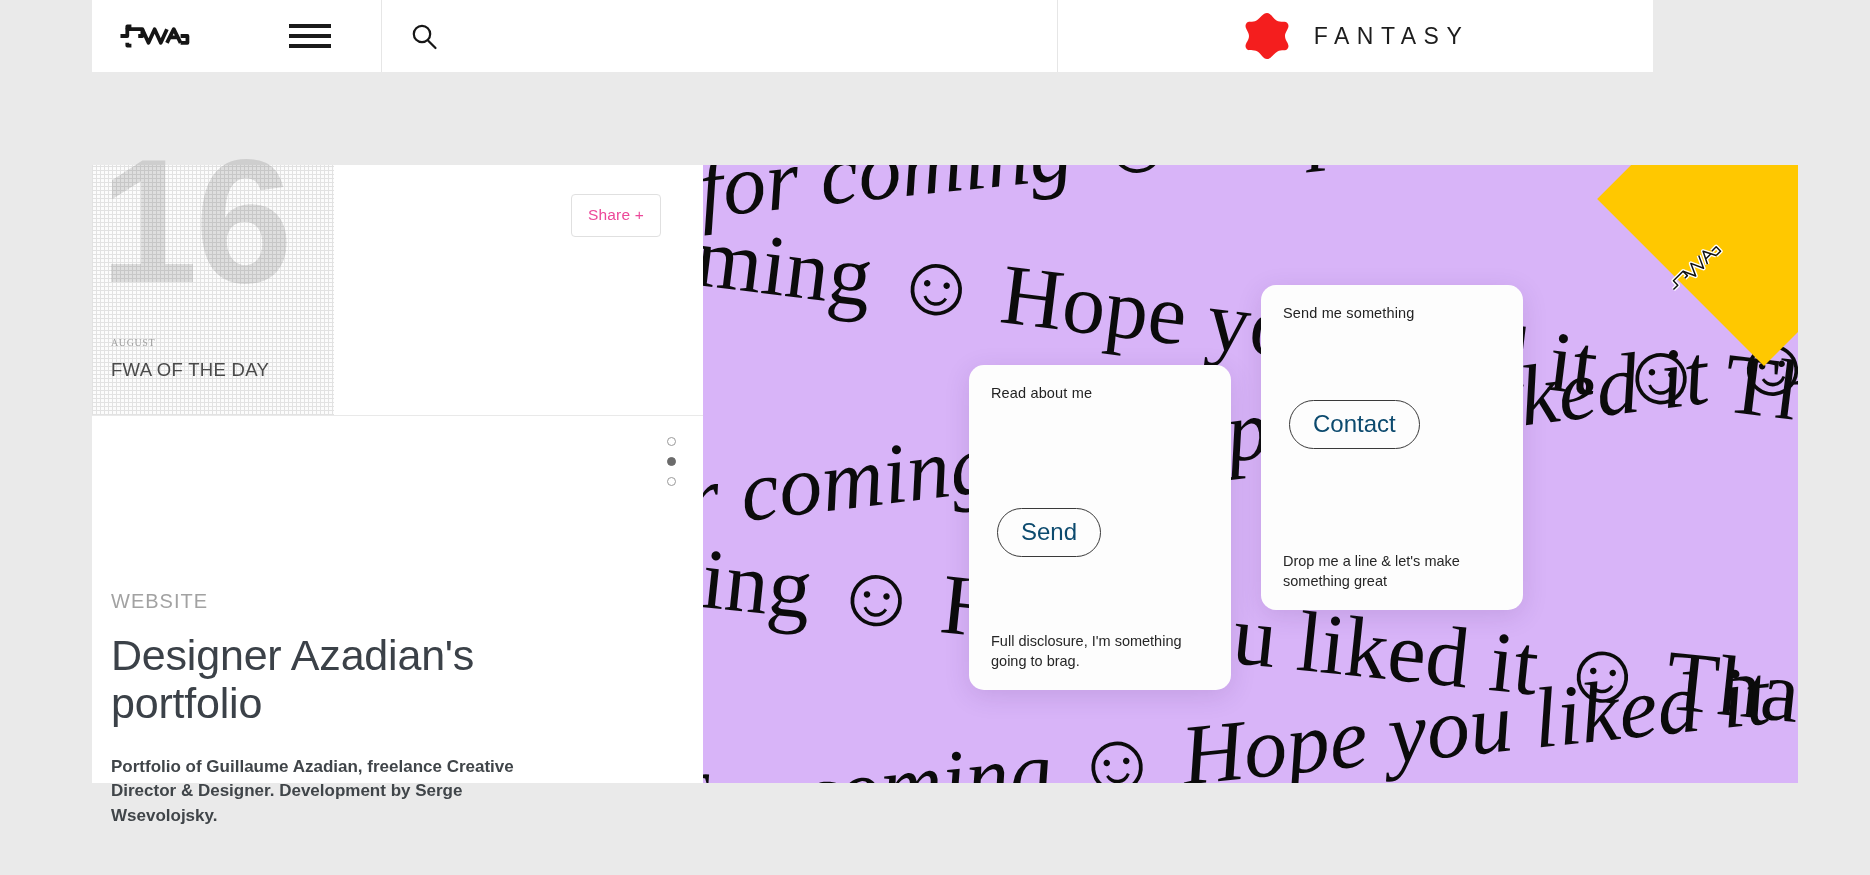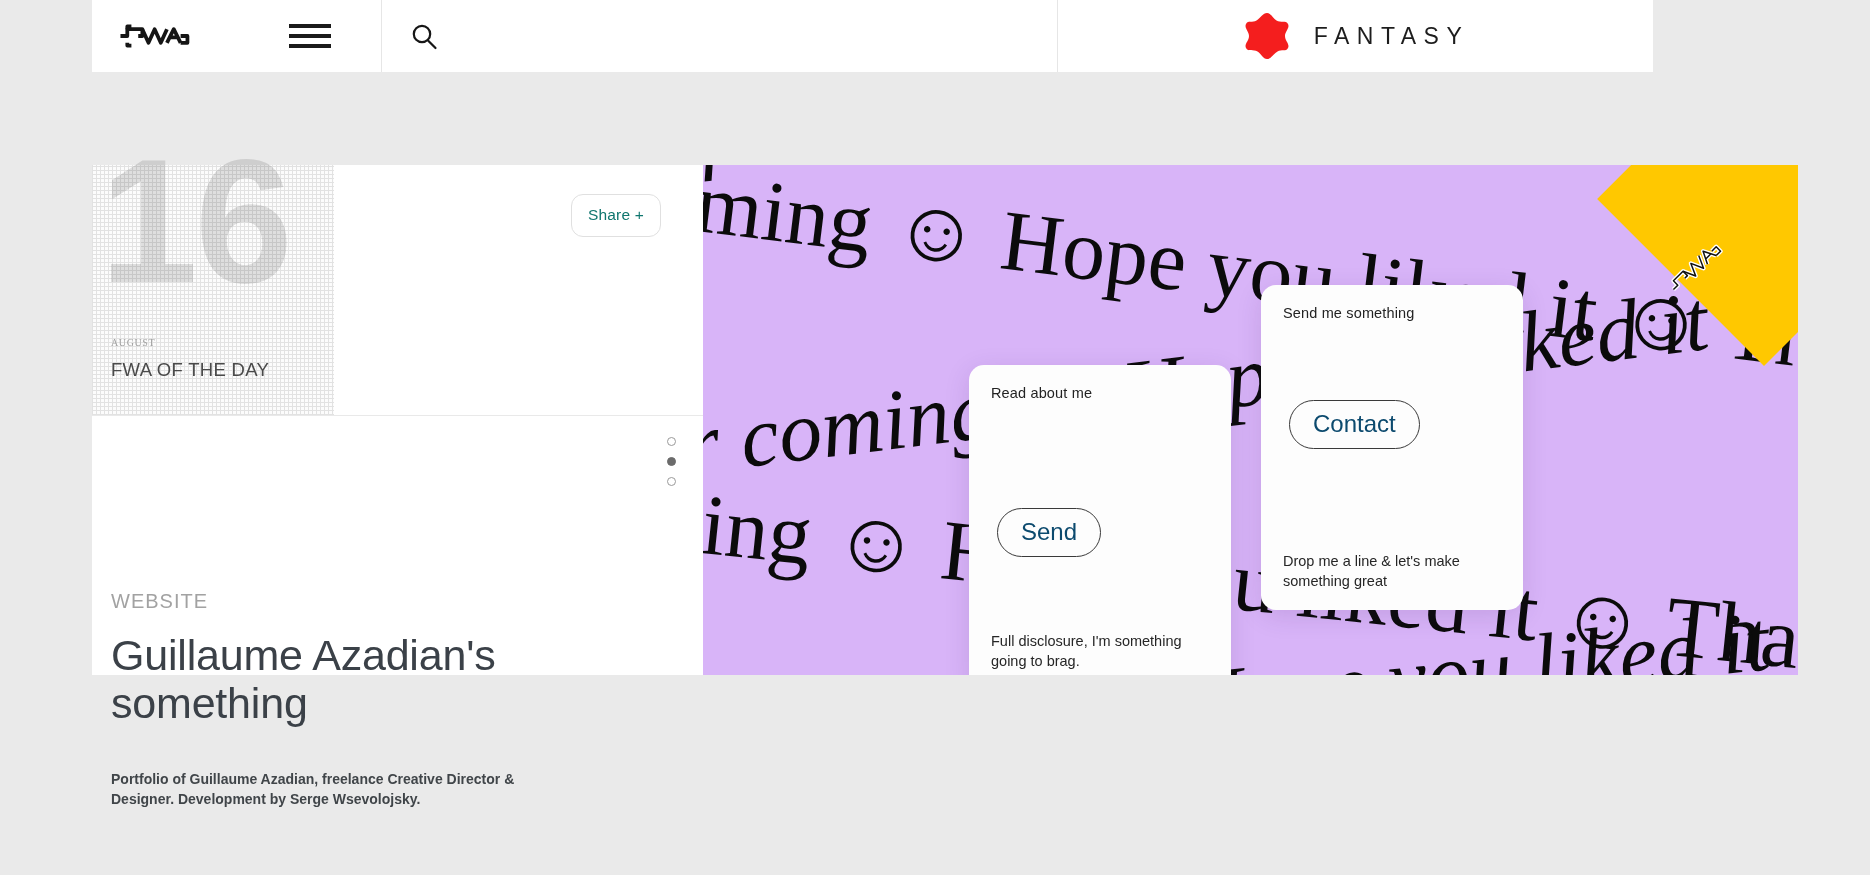--- a/index.html
+++ b/index.html
@@ -51,7 +51,7 @@
   
   .shell {
     position: absolute; left: 92px; top: 165px;
-    width: 1706px; height: 510px;
+    width: 1706px; height: 618px;
     display: flex;
   }
 

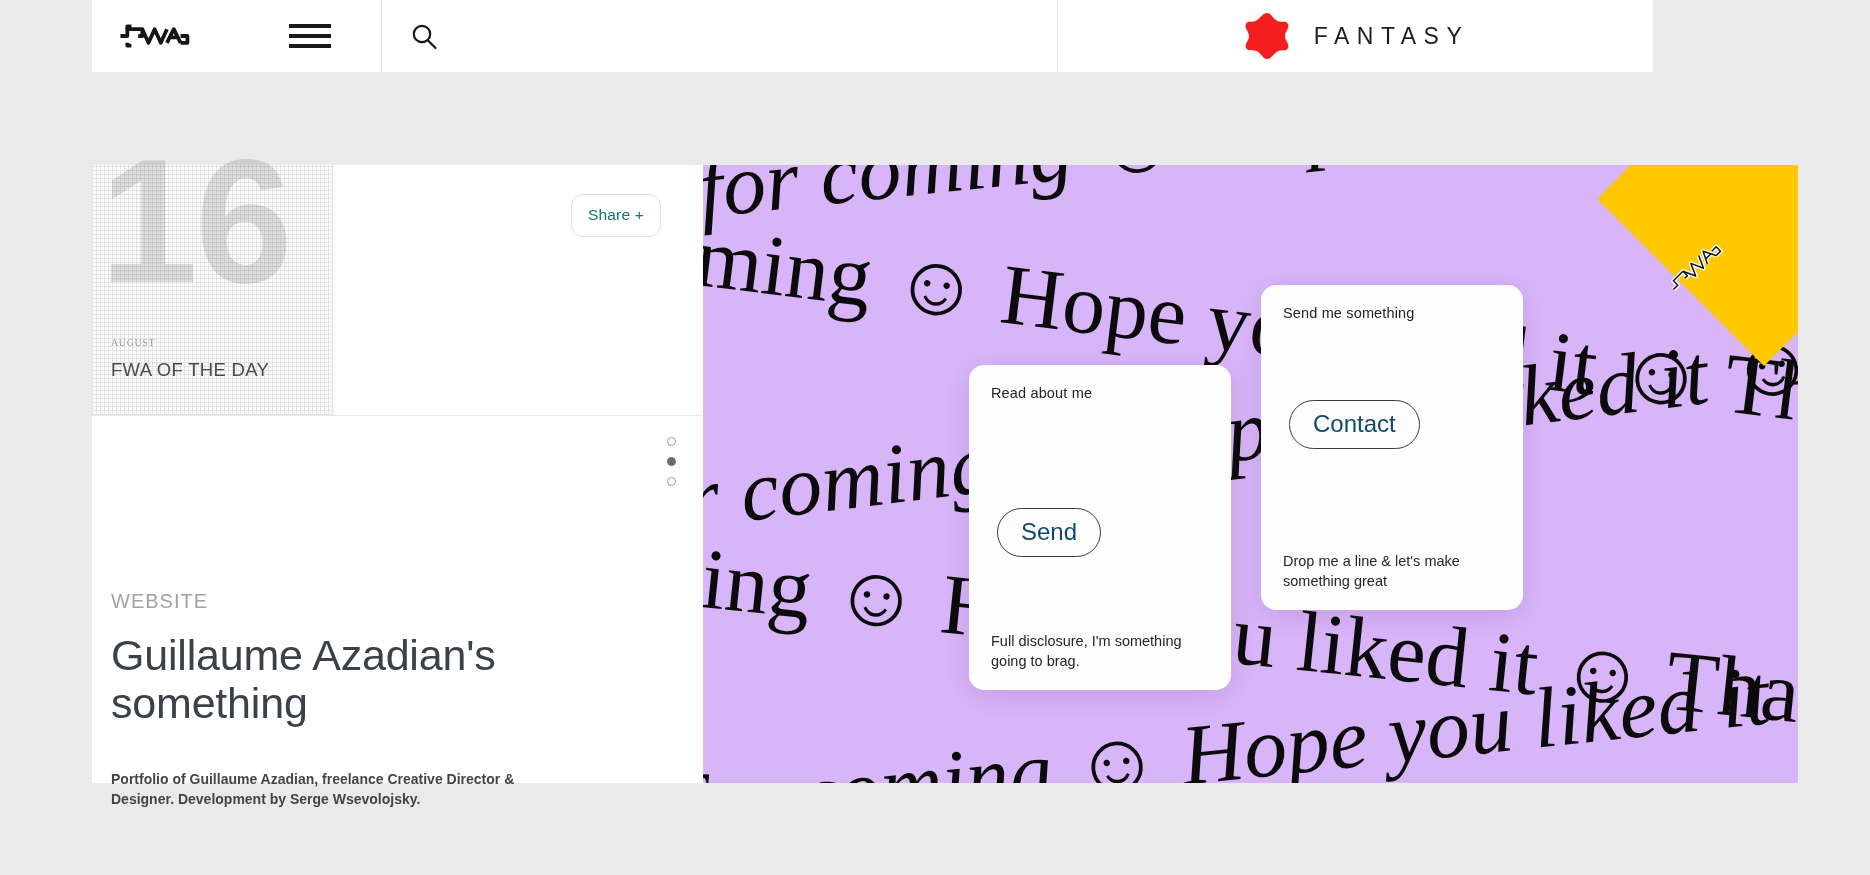--- a/index.html
+++ b/index.html
@@ -94,8 +94,8 @@
   .share-btn {
     position: absolute; right: 42px; top: 29px;
     padding: 11px 16px 12px;
-    border: 1px solid #e0e0e0; border-radius: 12px; background:#fff;
-    font-size: 15.5px; color: #0f766e; cursor: pointer;
+    border: 1px solid #e0e0e0; border-radius: 4px; background:#fff;
+    font-size: 15.5px; color: #ec4899; cursor: pointer;
     font-family: "Liberation Sans Narrow","Liberation Sans",sans-serif;
     letter-spacing: .2px;
   }

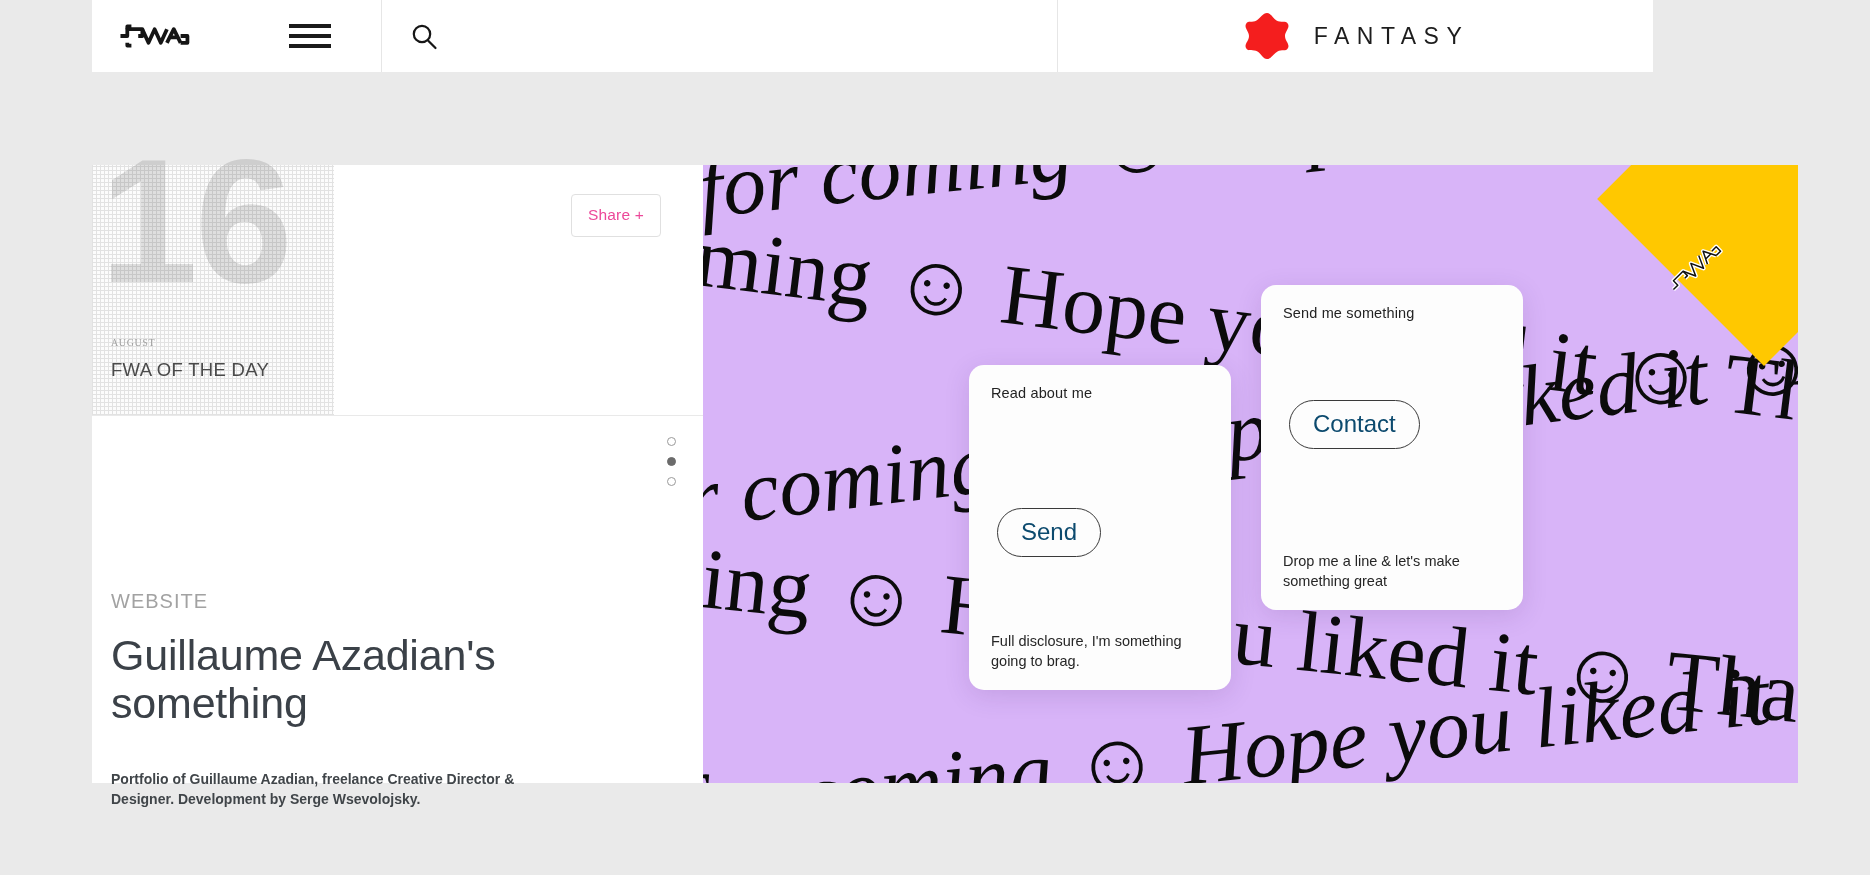--- a/index.html
+++ b/index.html
@@ -246,7 +246,7 @@
 
     <div class="meta">
       <div class="kicker">WEBSITE</div>
-      <h1 class="title">Guillaume Azadian's something</h1>
+      <h1 class="title">Designer Azadian's portfolio</h1>
       <p class="desc">Portfolio of Guillaume Azadian, freelance Creative Director &amp; Designer. Development by Serge Wsevolojsky.</p>
     </div>
   </div>

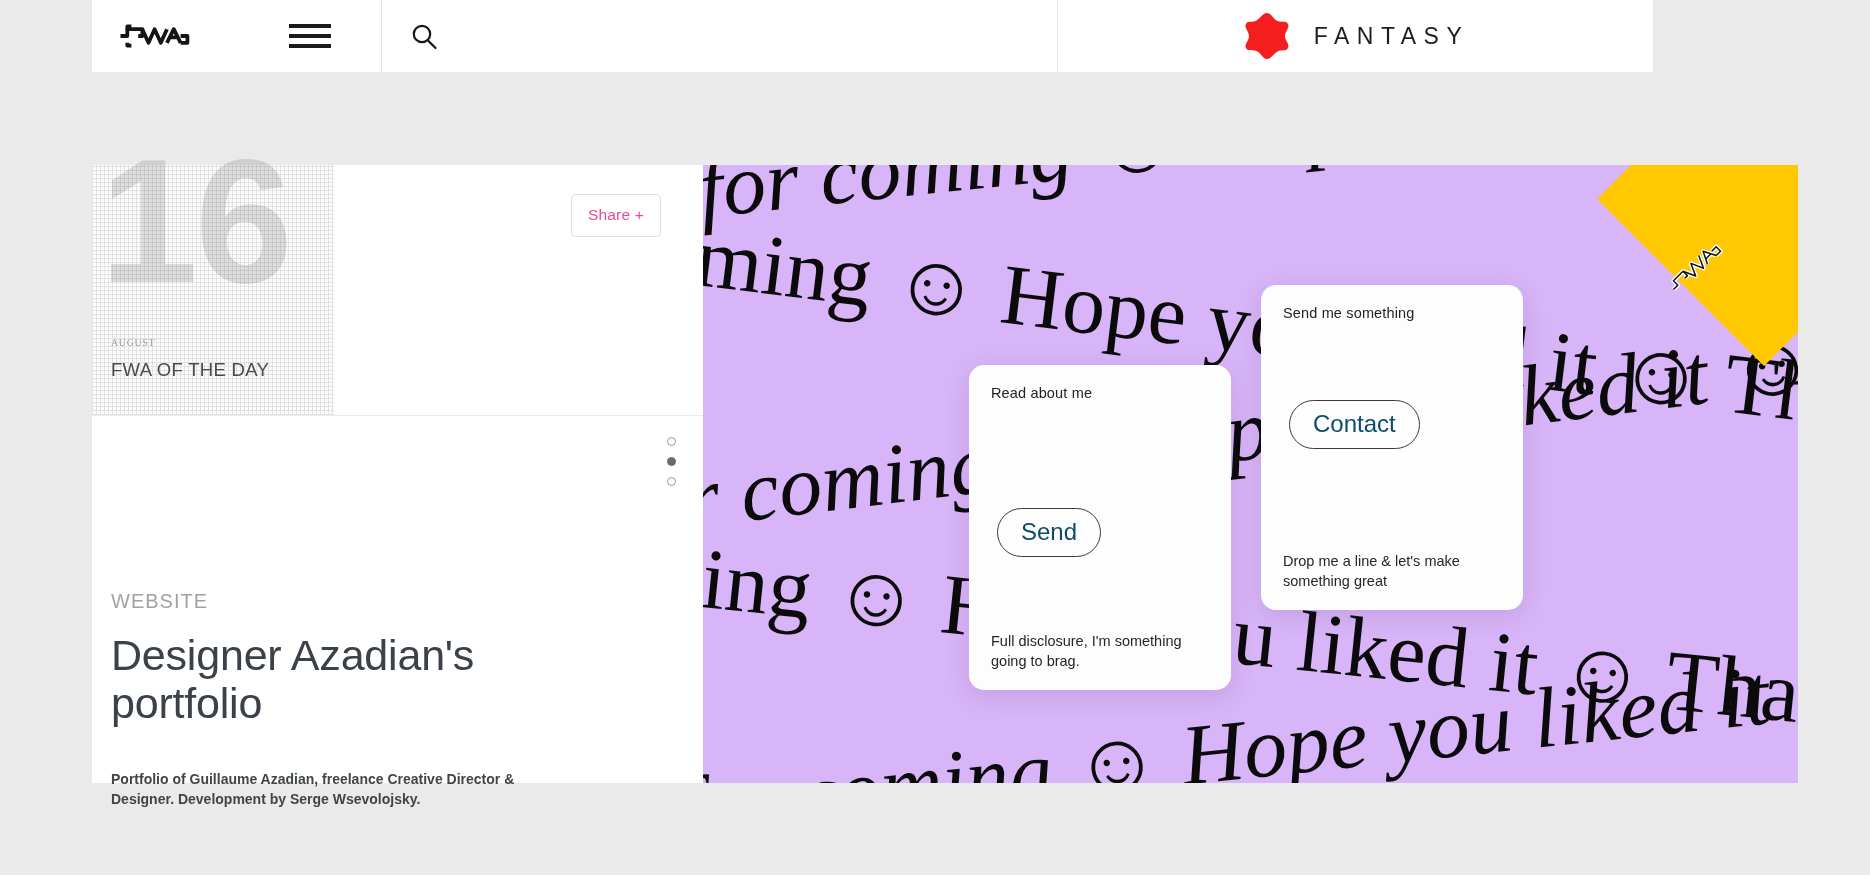--- a/index.html
+++ b/index.html
@@ -123,8 +123,8 @@
     letter-spacing: -.2px; max-width: 400px;
   }
   .desc {
-    margin-top: 43px;
-    font-size: 14px; line-height: 1.42; color: #404549; font-weight: 700;
+    margin-top: 28px;
+    font-size: 17px; line-height: 1.42; color: #404549; font-weight: 700;
     font-family: "Liberation Sans Narrow","Liberation Sans",sans-serif;
     max-width: 450px;
   }

